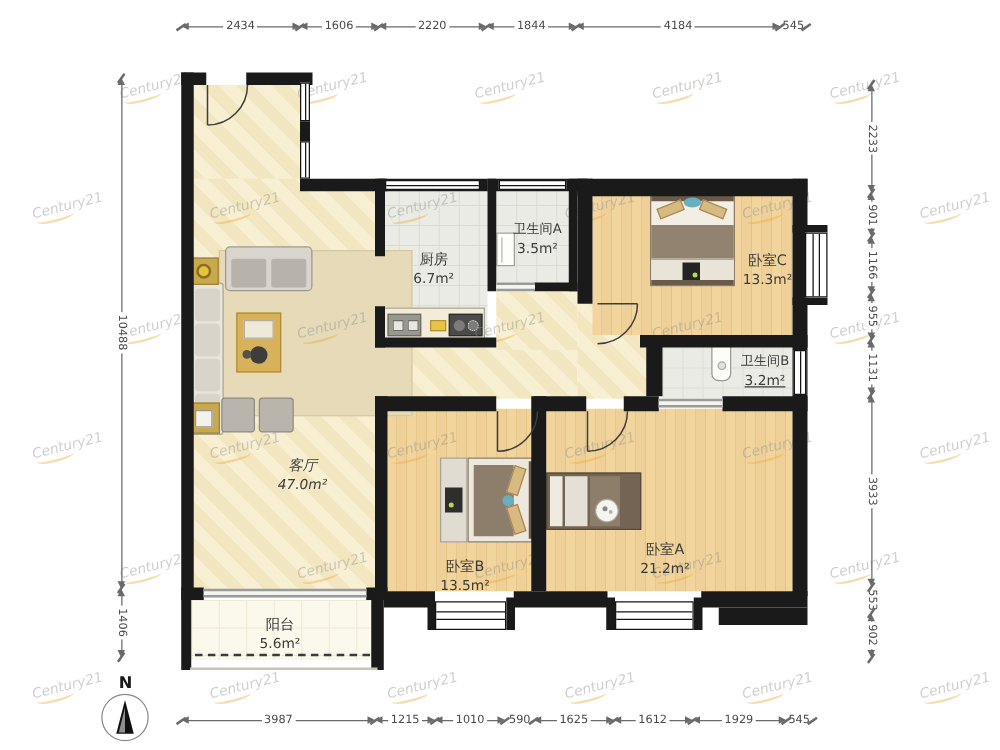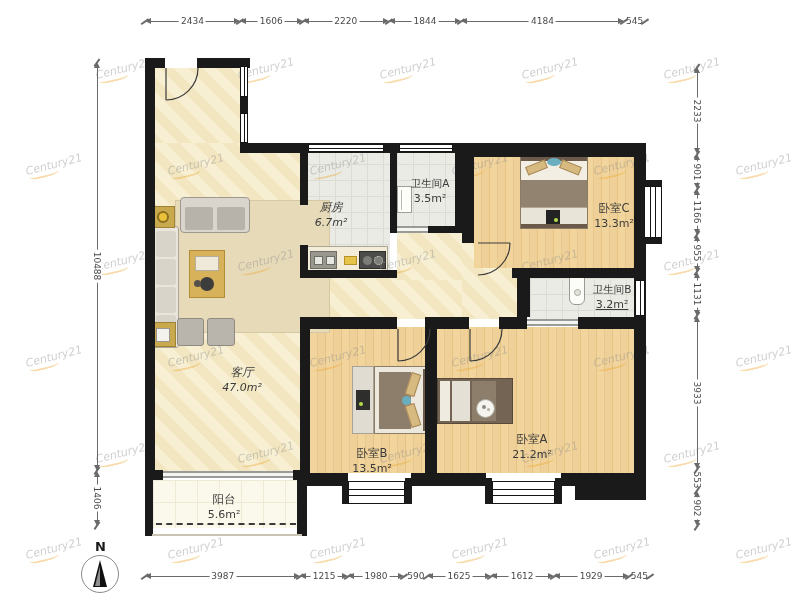--- a/index.html
+++ b/index.html
@@ -235,7 +235,7 @@
     <div style="position:static;">客厅</div>
     <div class="area" style="position:static;">47.0m²</div>
   </div>
-  <div class="roomlab" style="left:286px;top:200px;font-style:italic;">
+  <div class="roomlab" style="left:302px;top:200px;">
     <div style="position:static;">厨房</div>
     <div class="area" style="position:static;">6.7m²</div>
   </div>

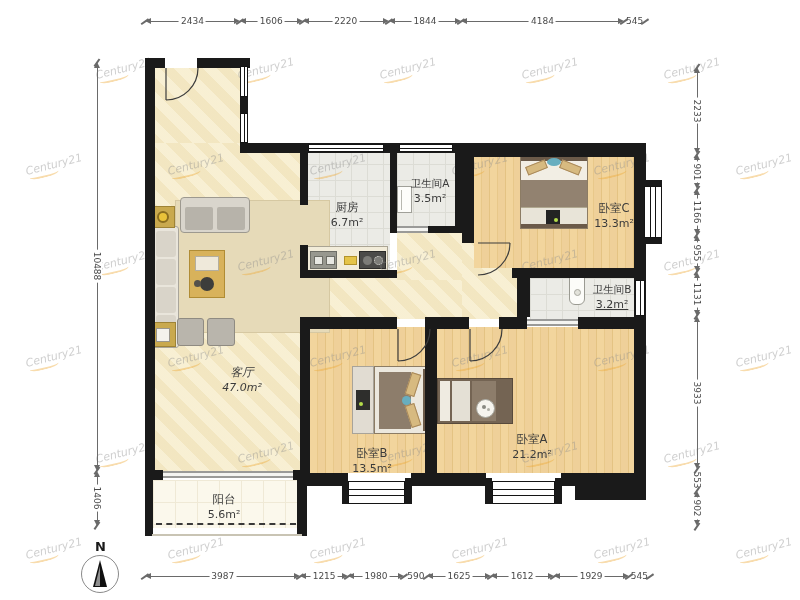--- a/index.html
+++ b/index.html
@@ -331,7 +331,7 @@
         <div class="dimline-h"></div>
         <div class="ar ar-l"></div>
         <div class="ar ar-r"></div>
-        <span class="dimval">1980</span>
+        <span class="dimval">1010</span>
       </div>
       <div class="tick" style="left: 346.807px; top: 571.5px; transform: rotate(55deg);"></div>
       <div class="dimseg" style="left: 404.337px; top: 568px; width: 23.0019px; height: 16px;">

